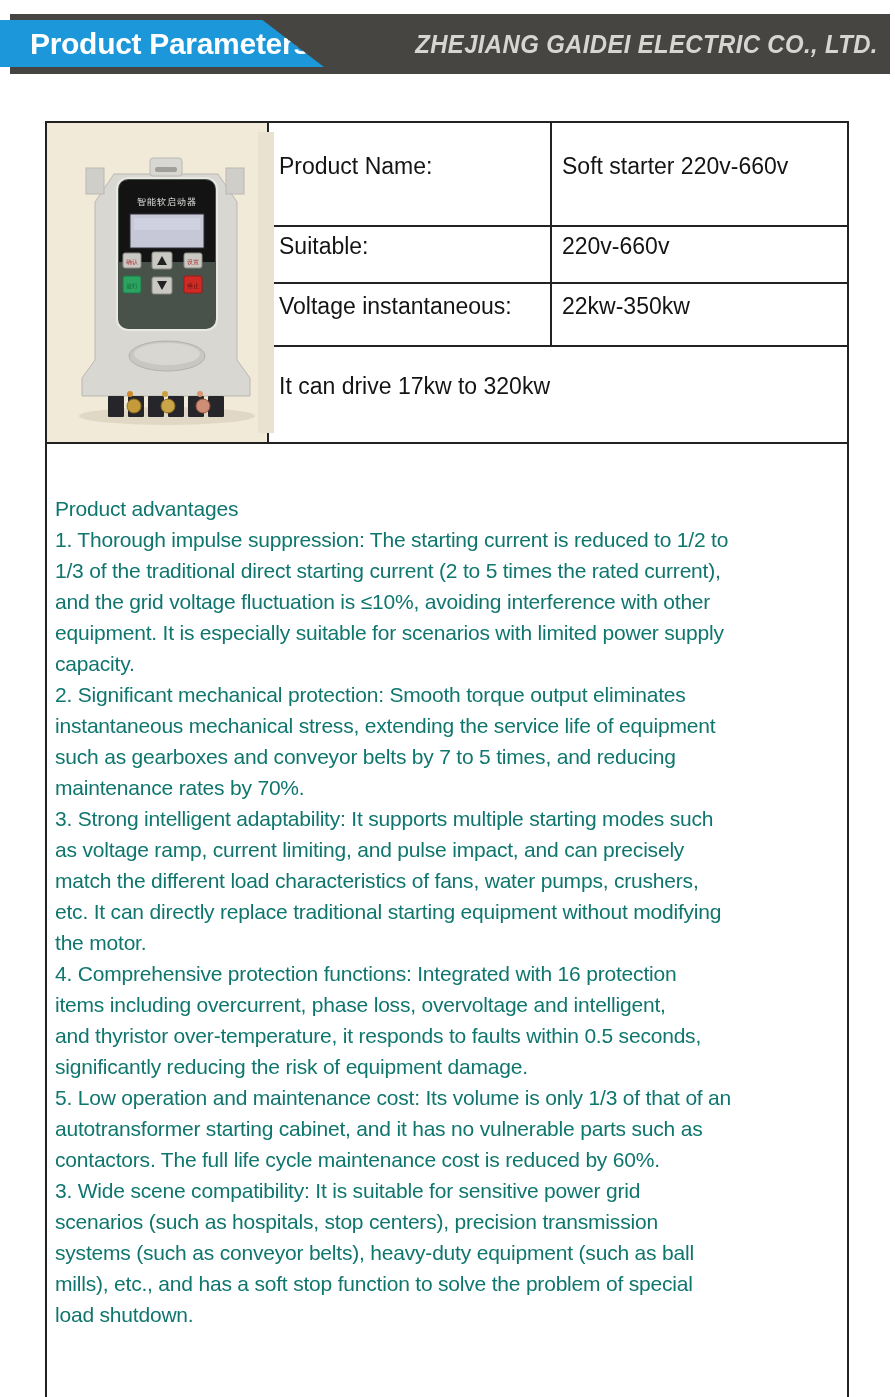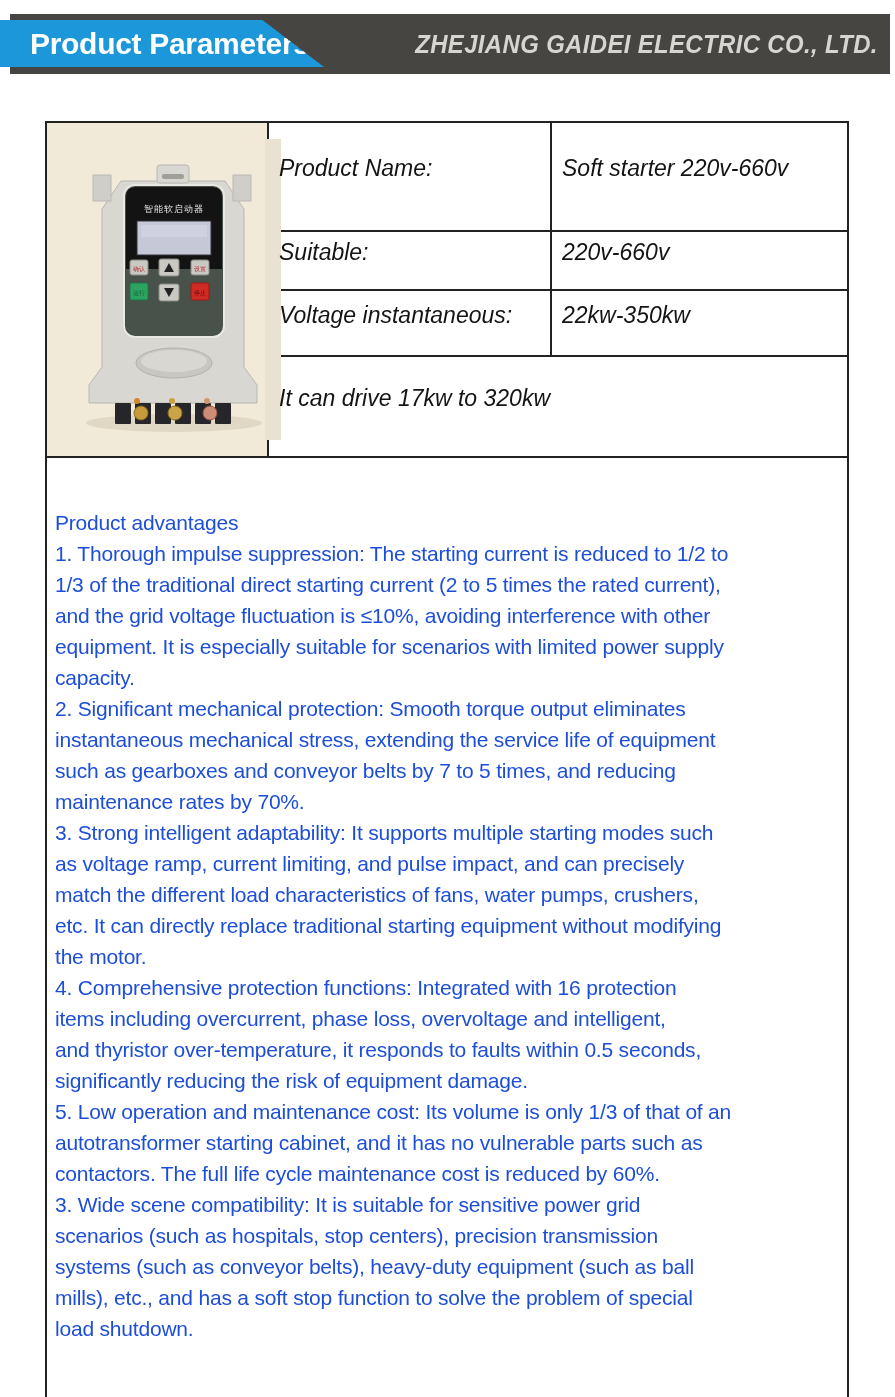--- a/index.html
+++ b/index.html
@@ -44,7 +44,7 @@
   .cell-image { padding:16px; vertical-align:top; background:#f1ead9; }
   .cell-image svg { display:block; }
   .cell-label, .cell-value, .cell-span {
-    padding:0 6px 16px 10px; vertical-align:middle; white-space:nowrap; overflow:hidden;font-style:italic;
+    padding:0 6px 16px 10px; vertical-align:middle; white-space:nowrap; overflow:hidden;
   }
   .r1 { height:97px; } .r2 { height:53px;border-radius:11px; } .r3 { height:59px; } .r4 { height:90px;margin-top:15px; }
 

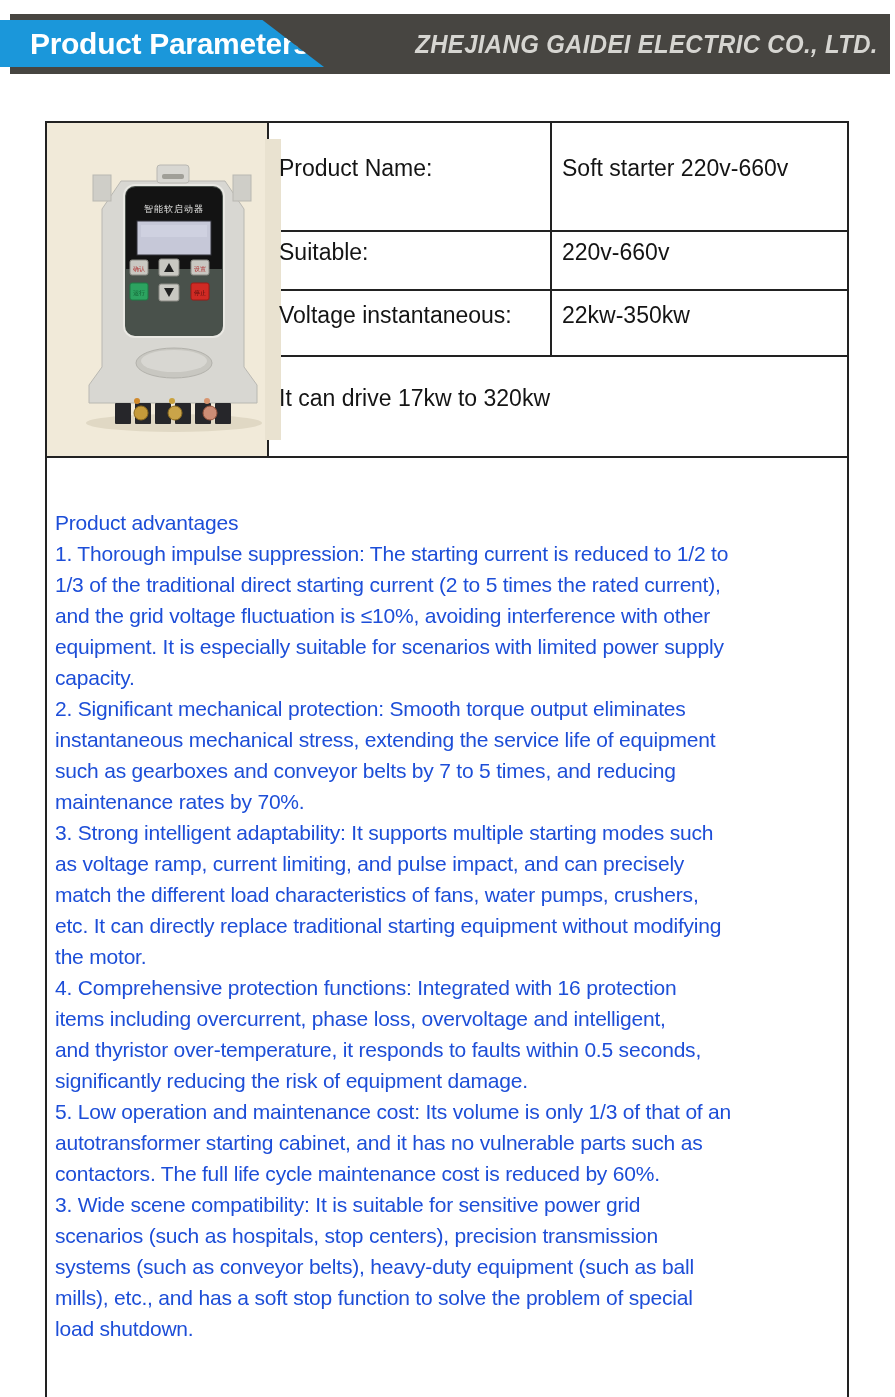--- a/index.html
+++ b/index.html
@@ -41,7 +41,7 @@
   .spec-table td {
     border:2px solid #222222; font-size:23px; color:#141414;
   }
-  .cell-image { padding:16px; vertical-align:top; background:#f1ead9; }
+  .cell-image { padding:9px; vertical-align:top; background:#f1ead9; }
   .cell-image svg { display:block; }
   .cell-label, .cell-value, .cell-span {
     padding:0 6px 16px 10px; vertical-align:middle; white-space:nowrap; overflow:hidden;

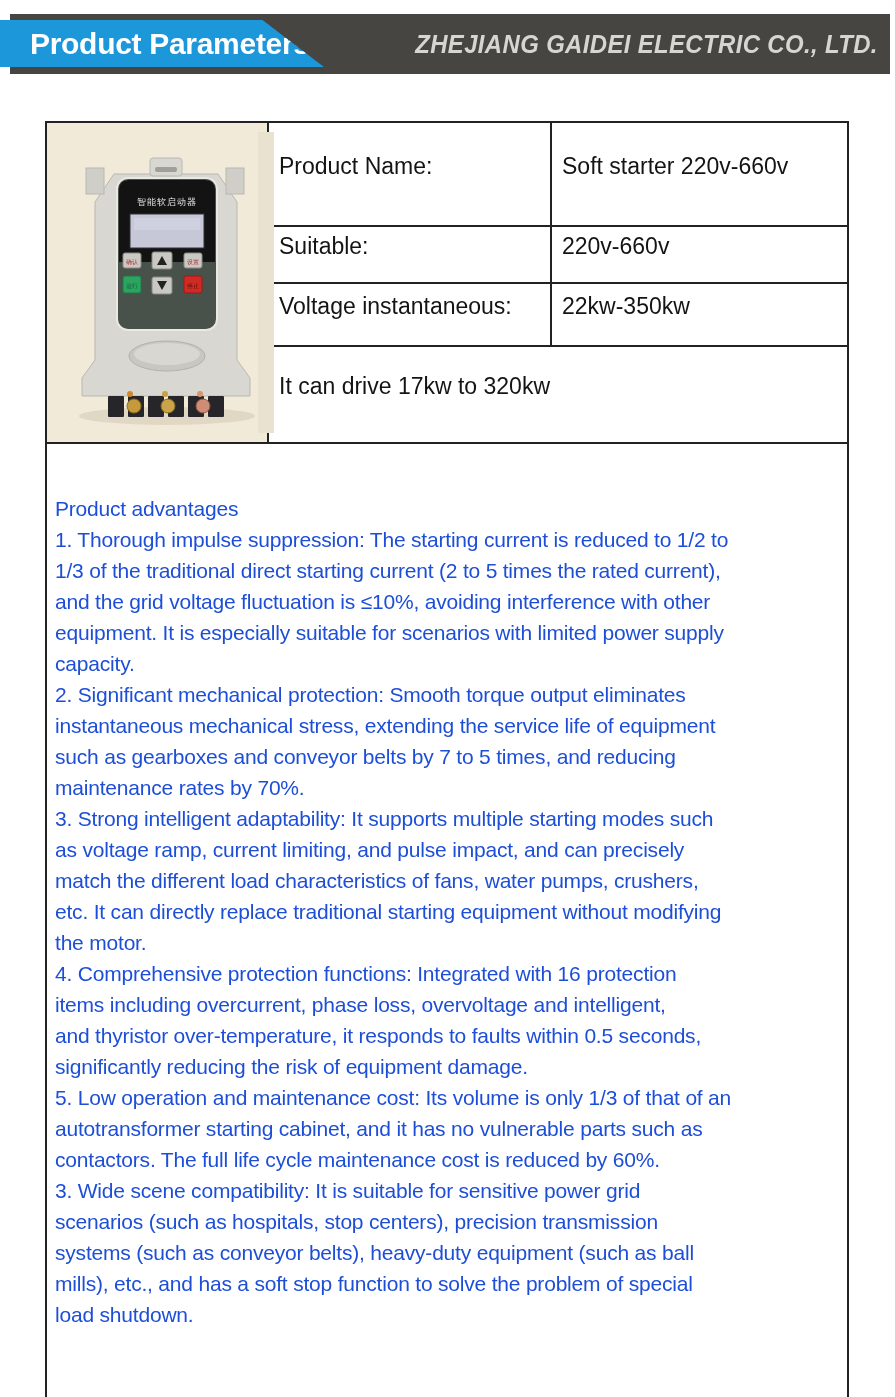--- a/index.html
+++ b/index.html
@@ -53,7 +53,7 @@
     padding:49px 12px 10px 8px; overflow:hidden;
   }
   .adv-line {
-    font-size:21px; line-height:31px; color:#1d4ed8;
+    font-size:21px; line-height:31px; color:#0f766e;
     letter-spacing:-0.2px; white-space:nowrap;
   }
 </style>

